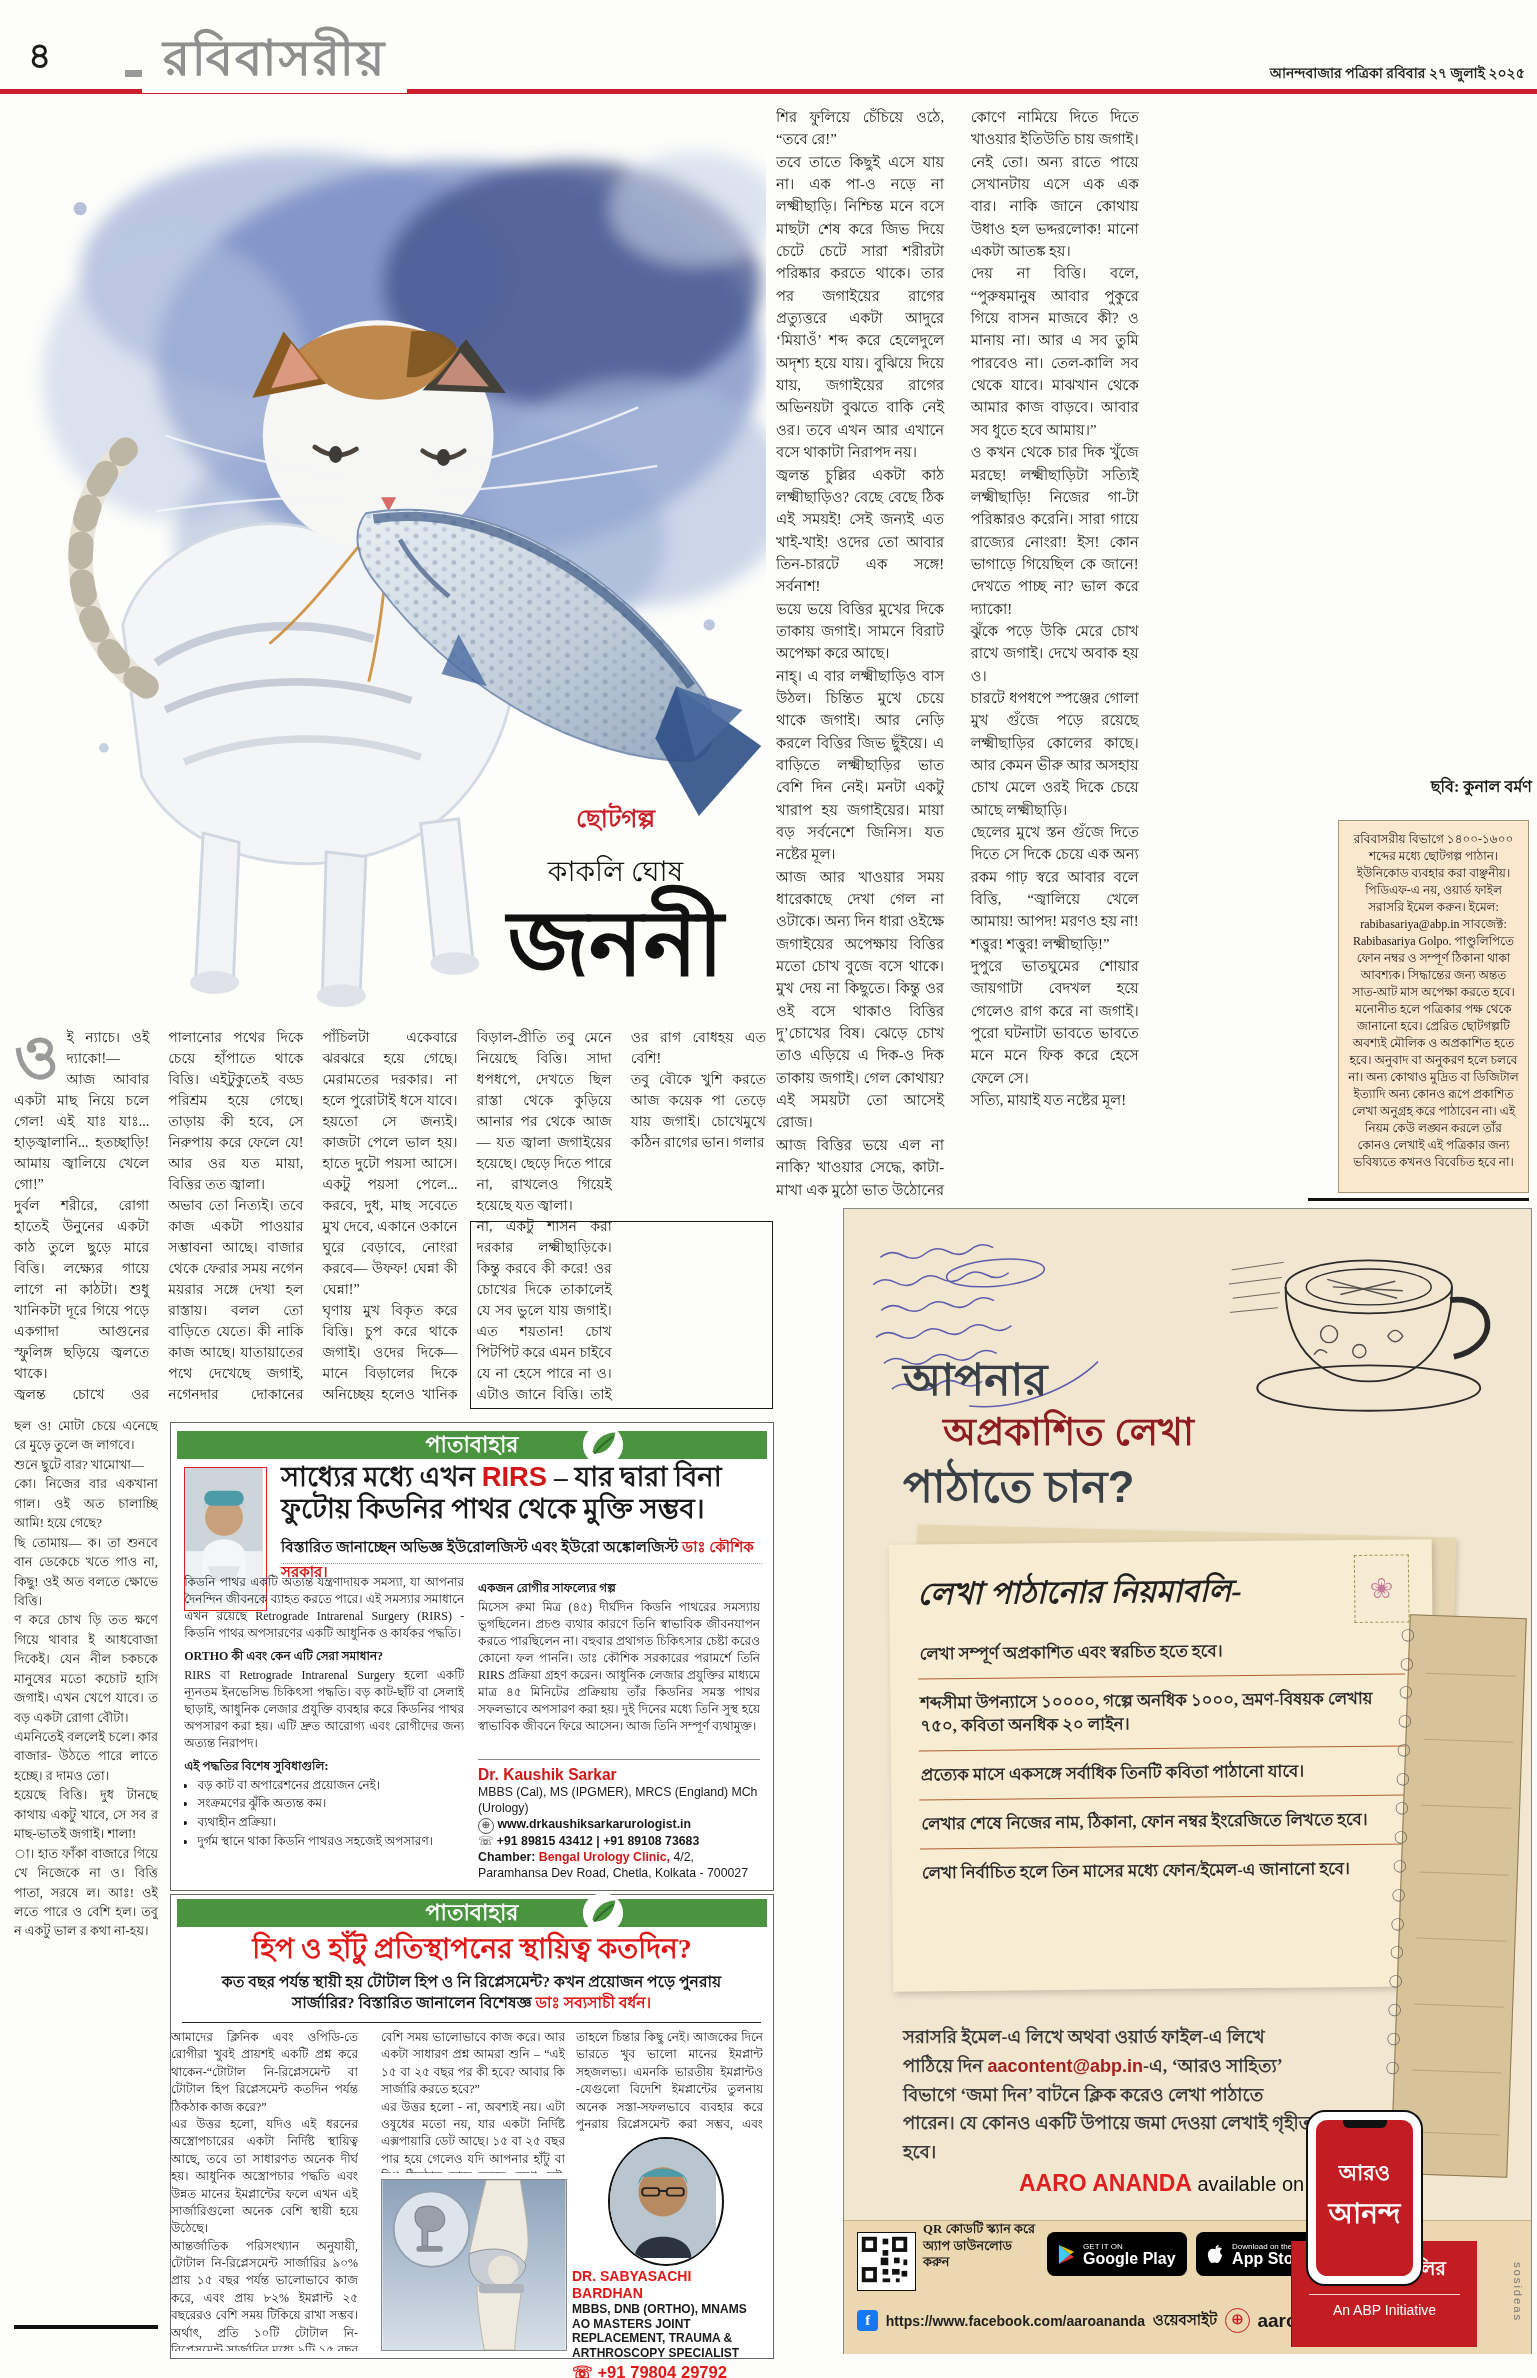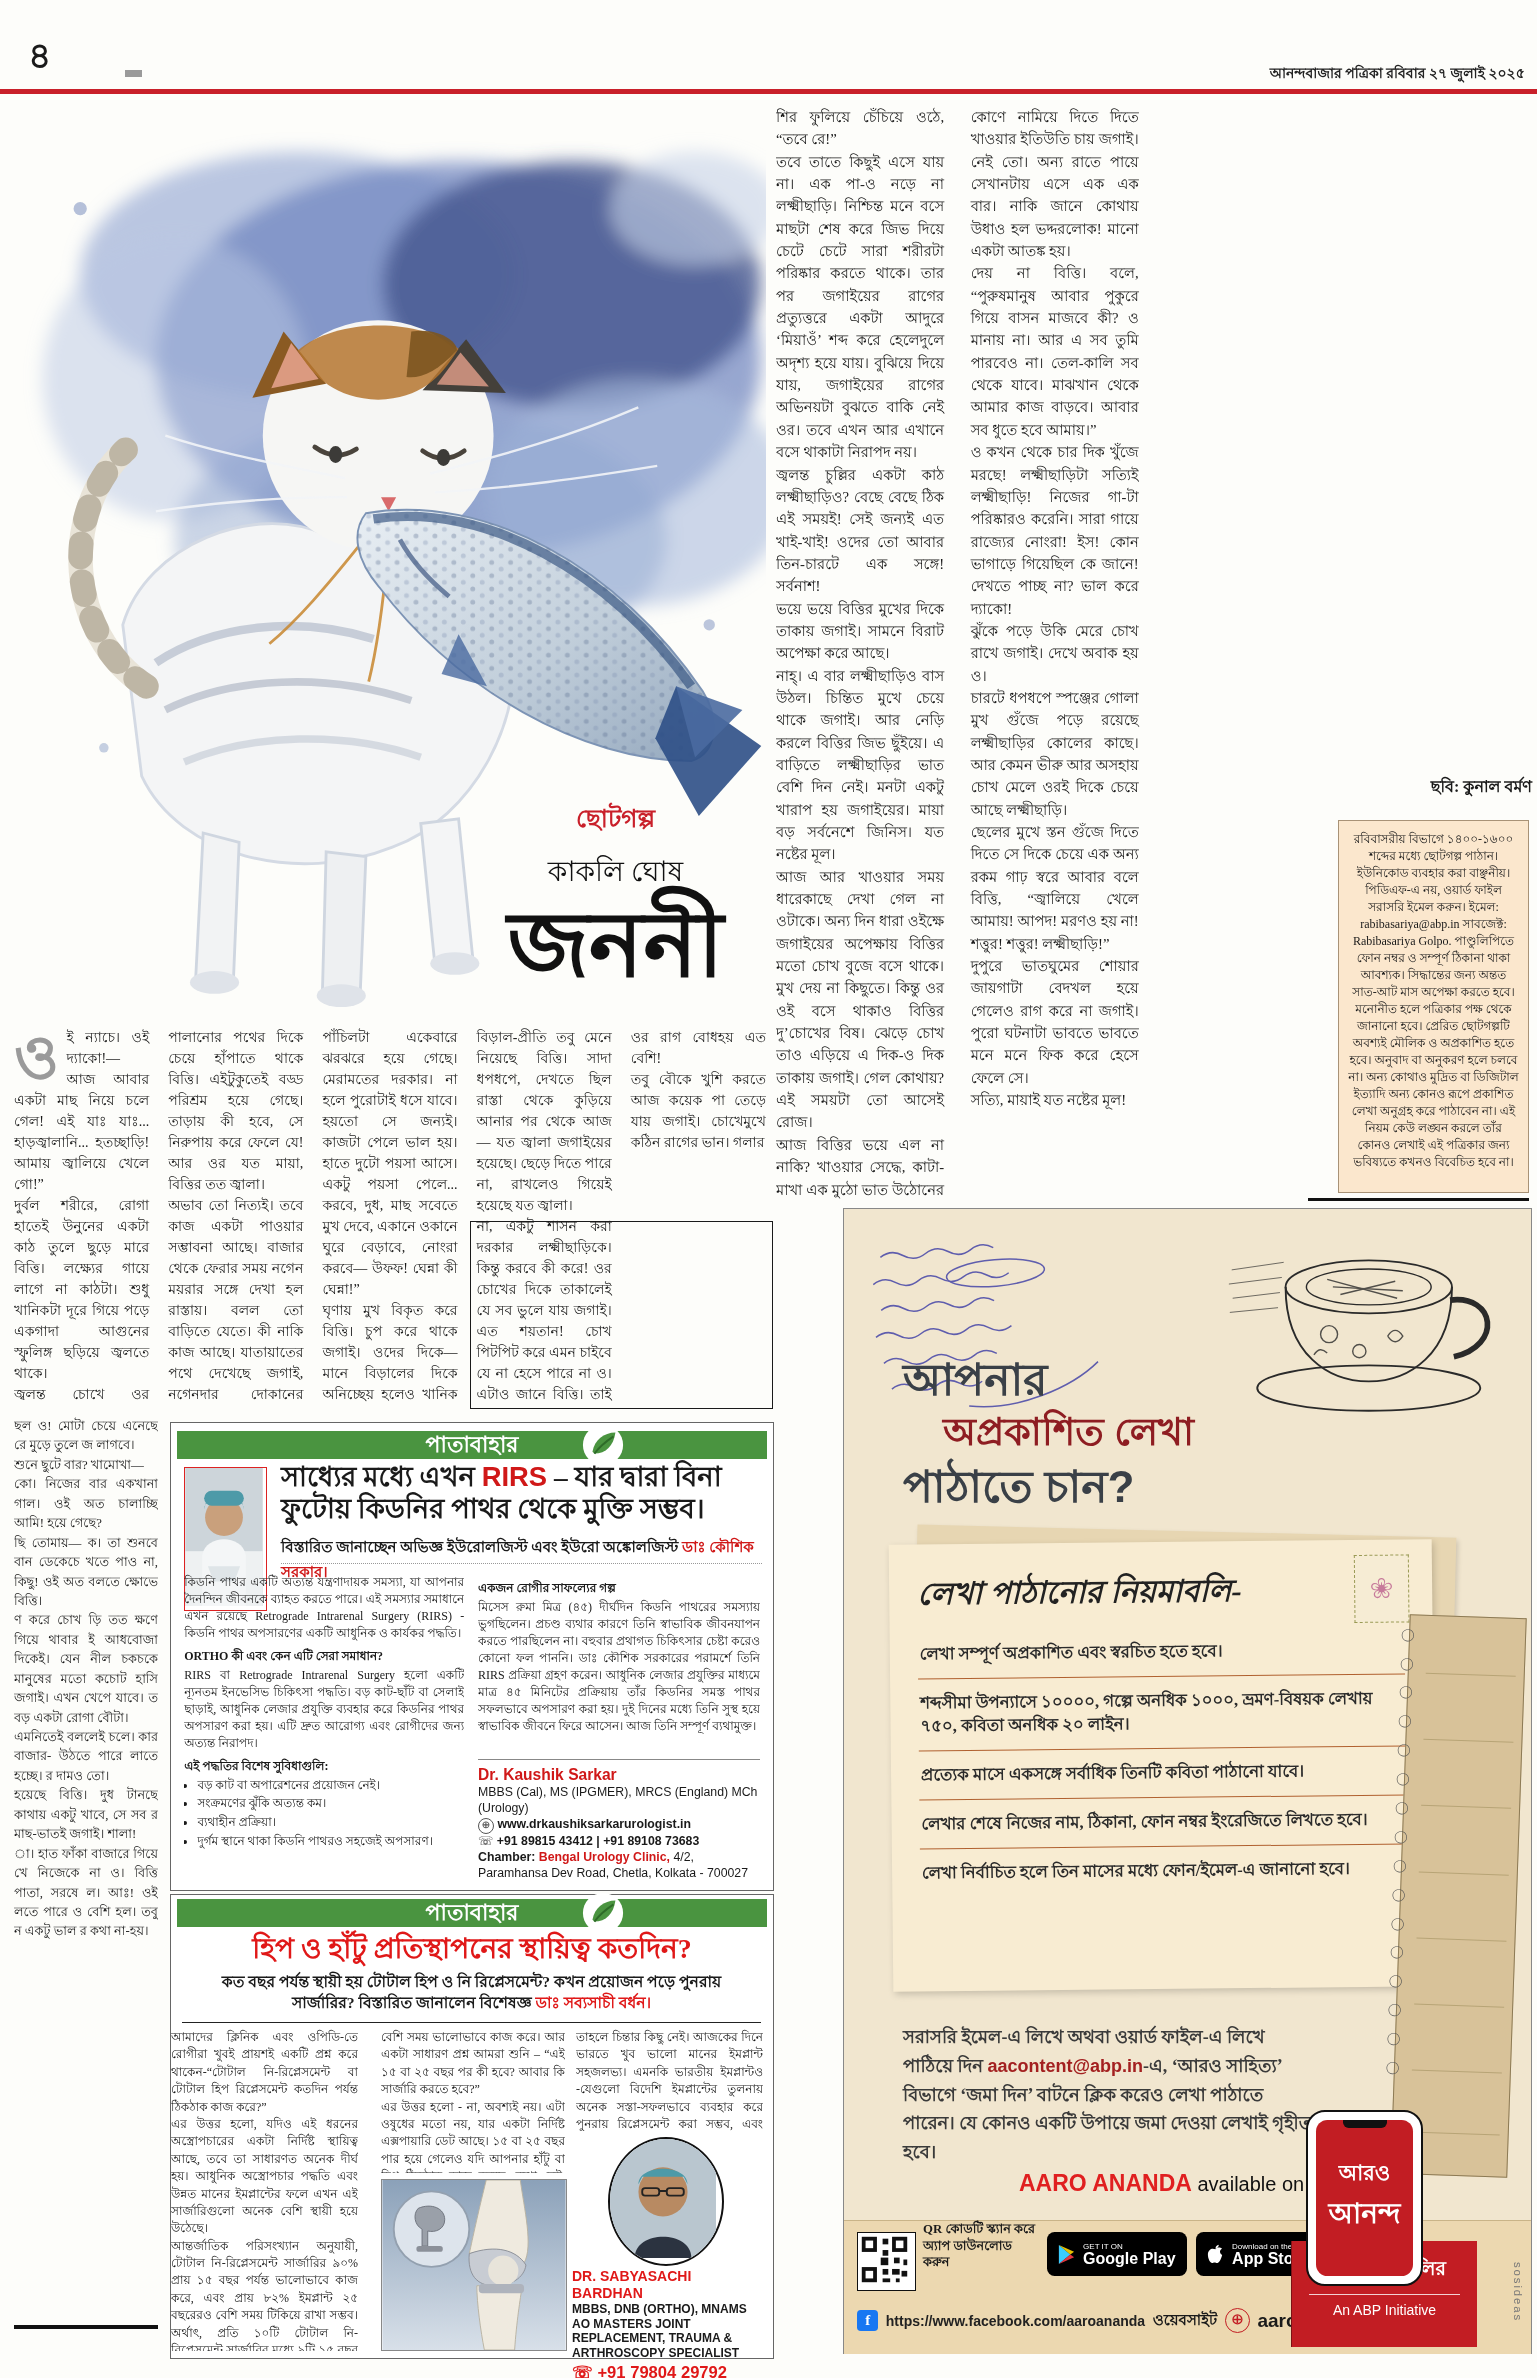--- a/index.html
+++ b/index.html
@@ -139,6 +139,7 @@
 <div class="page">
 
   <div class="abs pageno">৪</div>
+  <div class="abs masthead">রবিবাসরীয়</div>
   <div class="abs edmark"></div>
   <div class="abs dateline">আনন্দবাজার পত্রিকা রবিবার ২৭ জুলাই ২০২৫</div>
   <div class="abs redrule"></div>

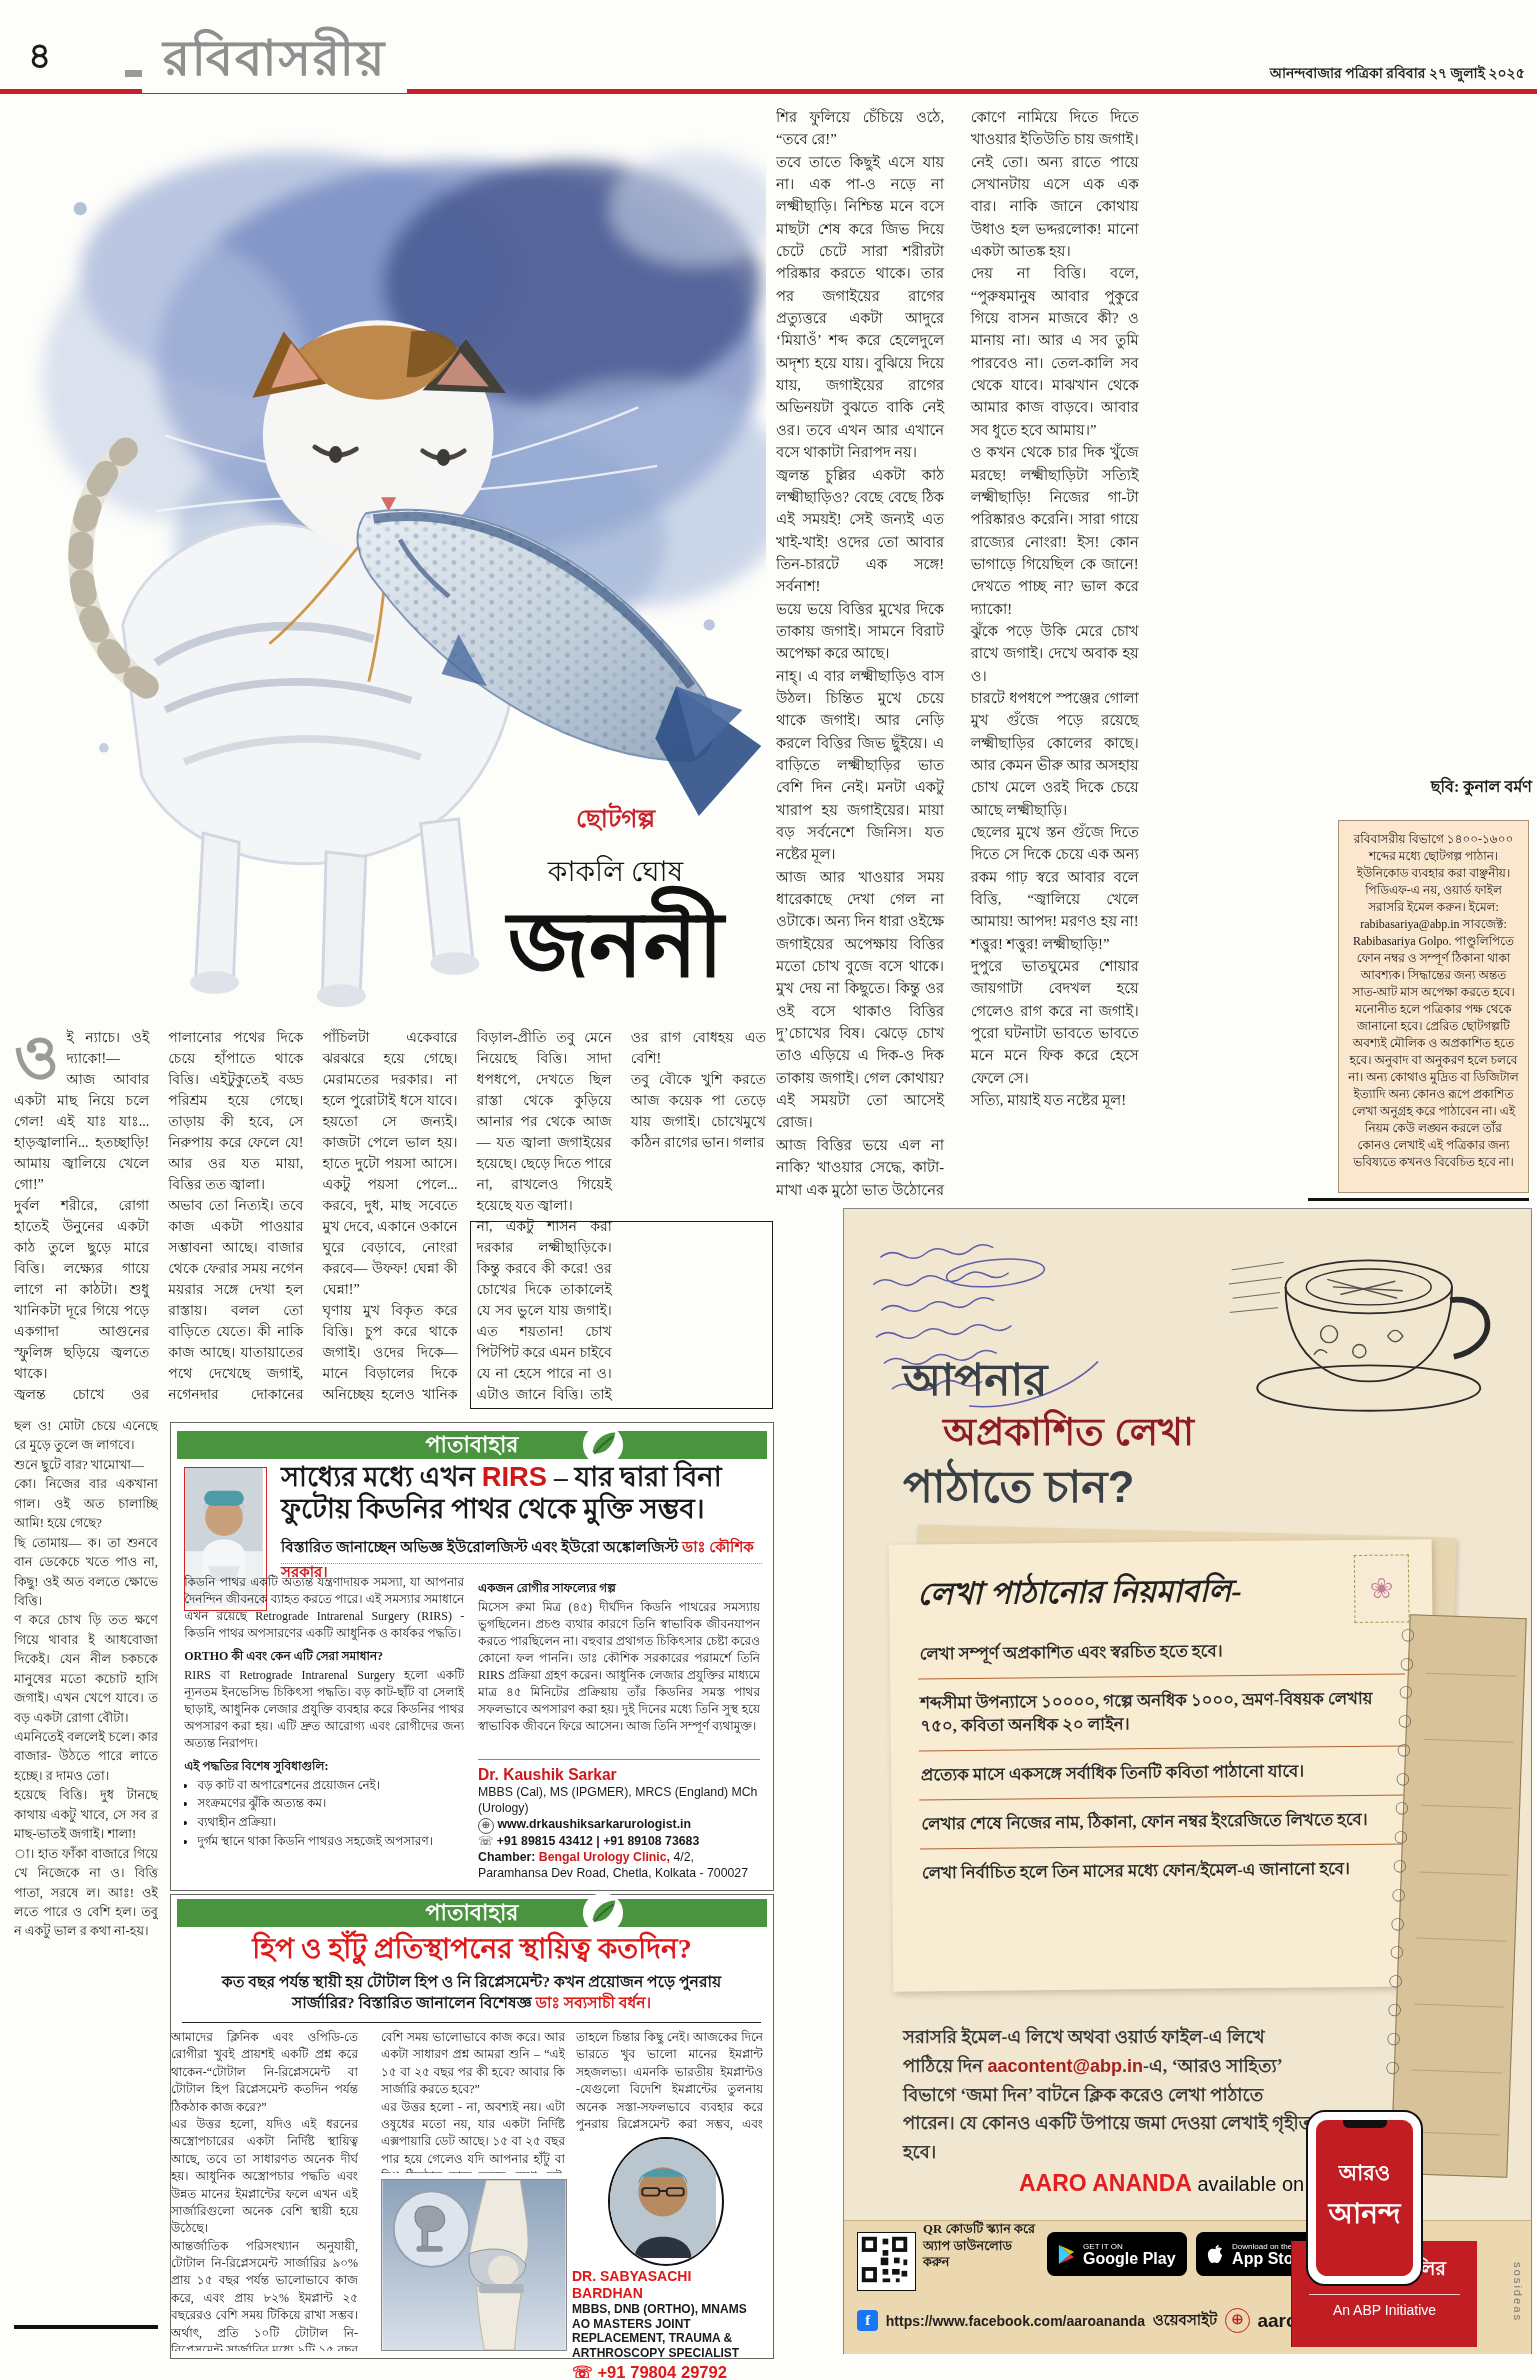--- a/index.html
+++ b/index.html
@@ -30,7 +30,7 @@
   .titleblock{left:468px;top:800px;width:295px;text-align:center;z-index:5;}
   .titleblock .lab{font-size:24.6px;font-weight:bold;color:#c9202a;}
   .titleblock .auth{font-size:28px;margin-top:9.5px;color:#111;}
-  .titleblock .ttl{font-size:91px;font-weight:bold;line-height:1.05;margin-top:7px;color:#111;font-family:Liberation Mono, monospace;}
+  .titleblock .ttl{font-size:91px;font-weight:bold;line-height:1.05;margin-top:0;color:#111;}
 
   .credit{left:1314px;top:768px;width:218px;background:#fdfdfa;text-align:right;font-size:16px;font-weight:bold;
           padding:5.7px 0;z-index:4;}

